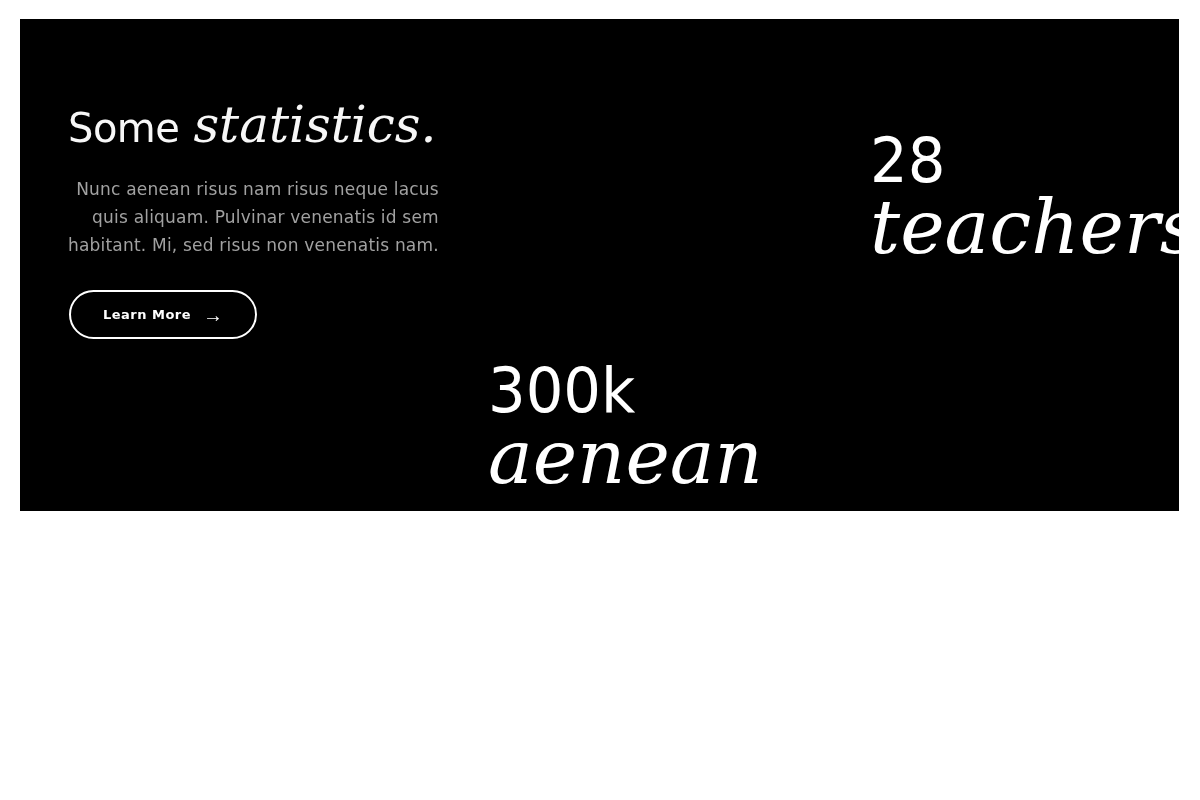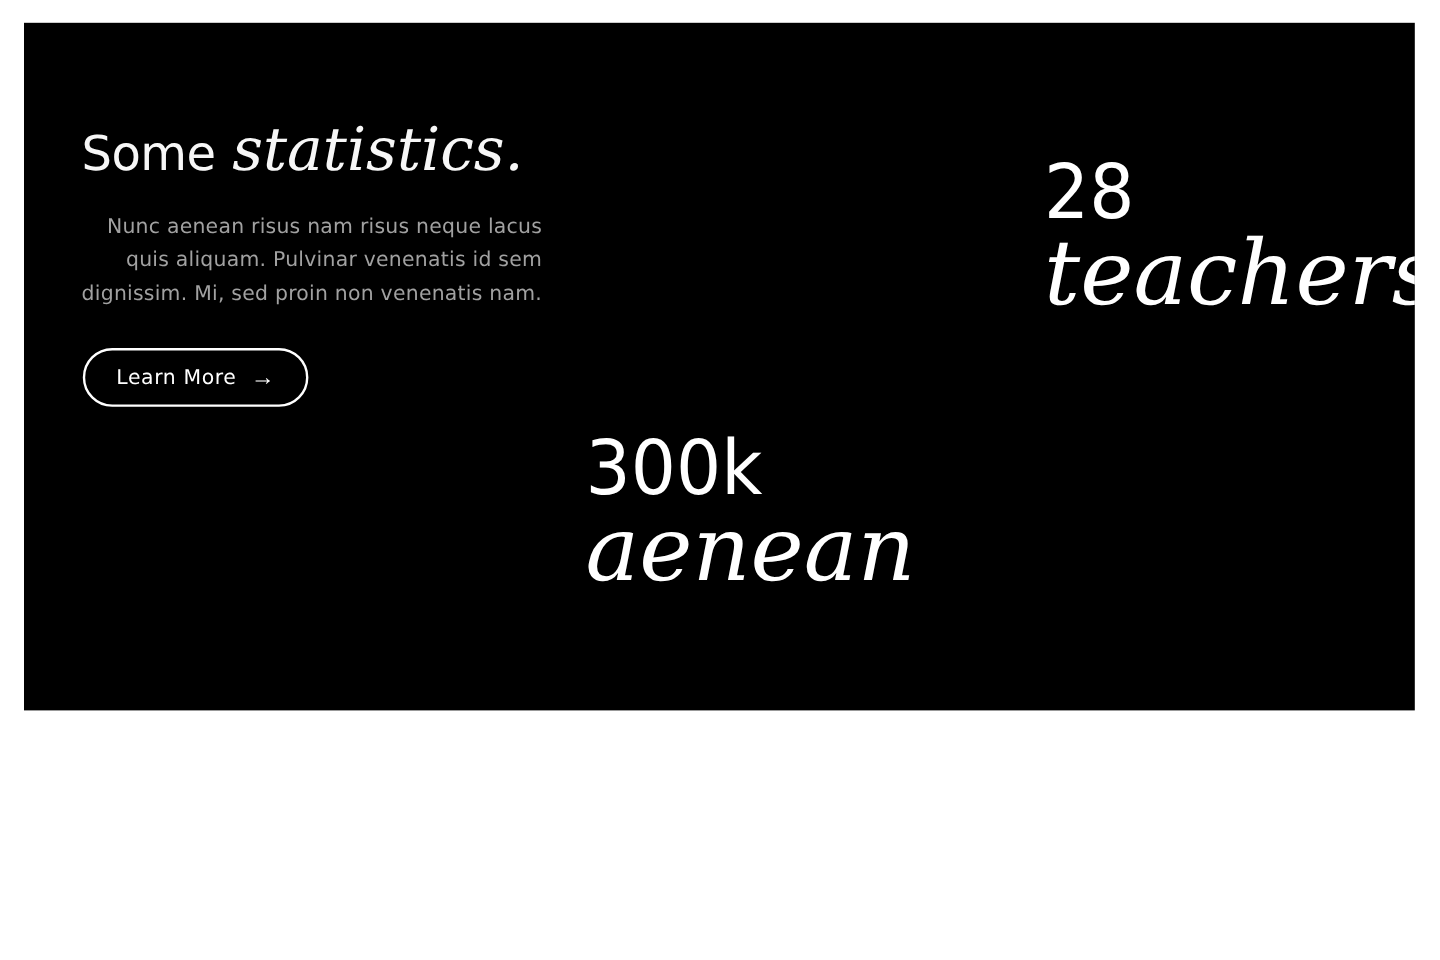--- a/index.html
+++ b/index.html
@@ -9,7 +9,7 @@
   .panel {
     position: absolute;
     left: 20px; top: 19px;
-    width: 1159px; height: 573px;
+    width: 1159px; height: 492px;
     background: #000000;
     overflow: hidden;
   }

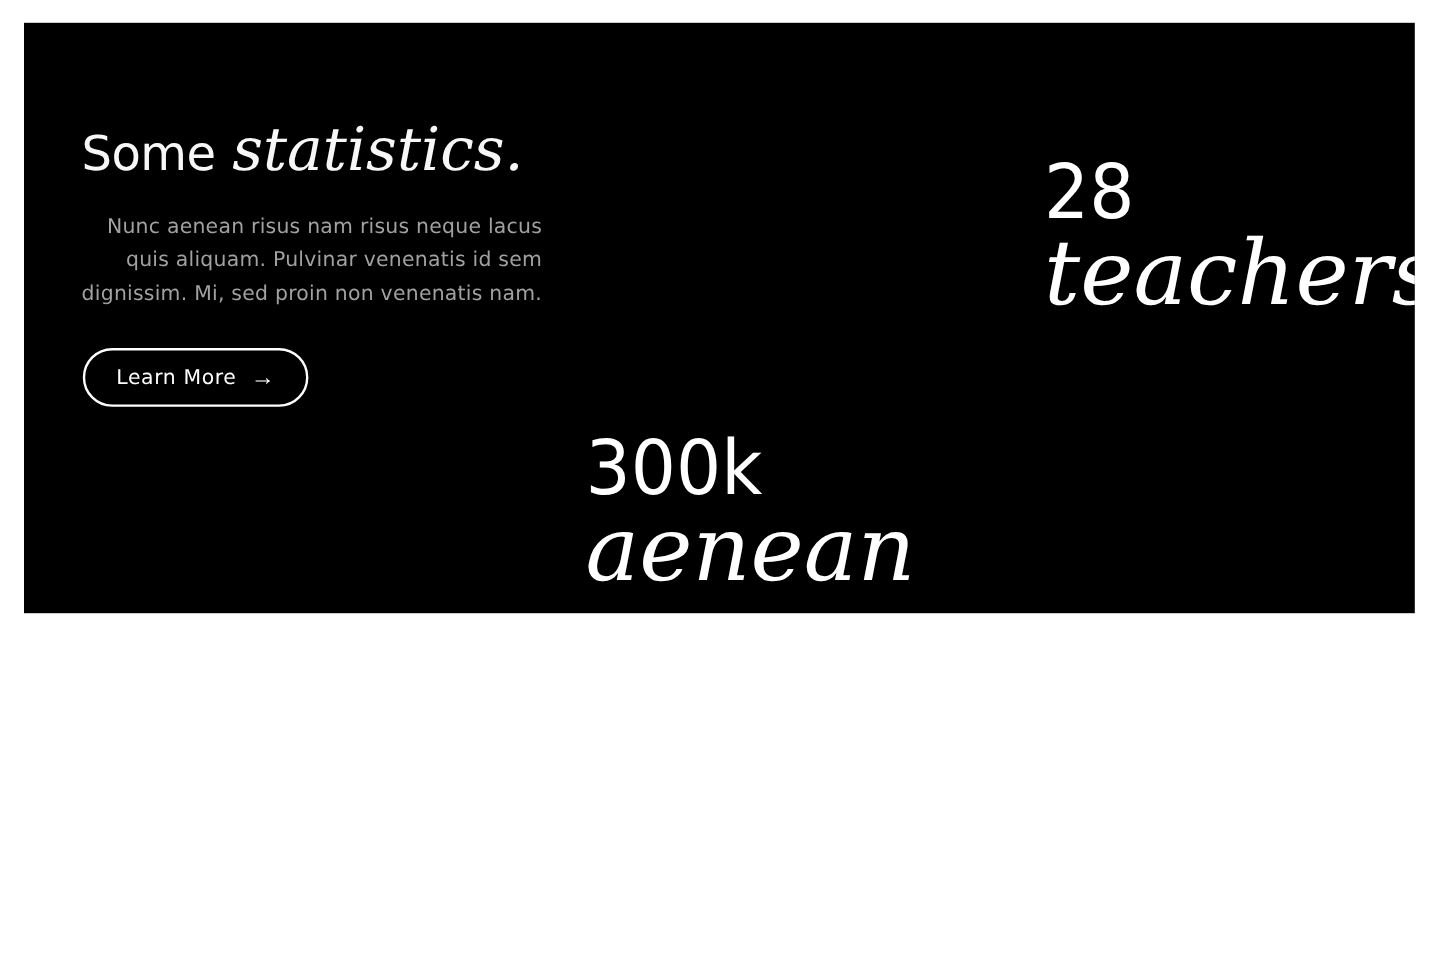--- a/index.html
+++ b/index.html
@@ -119,7 +119,7 @@
   <div class="hero-desc">
     <span class="line">Nunc aenean risus nam risus neque lacus</span>
     <span class="line">quis aliquam. Pulvinar venenatis id sem</span>
-    <span class="line">dignissim. Mi, sed proin non venenatis nam.</span>
+    <span class="line">habitant. Mi, sed risus non venenatis nam.</span>
   </div>
 
   <button class="learn-more">

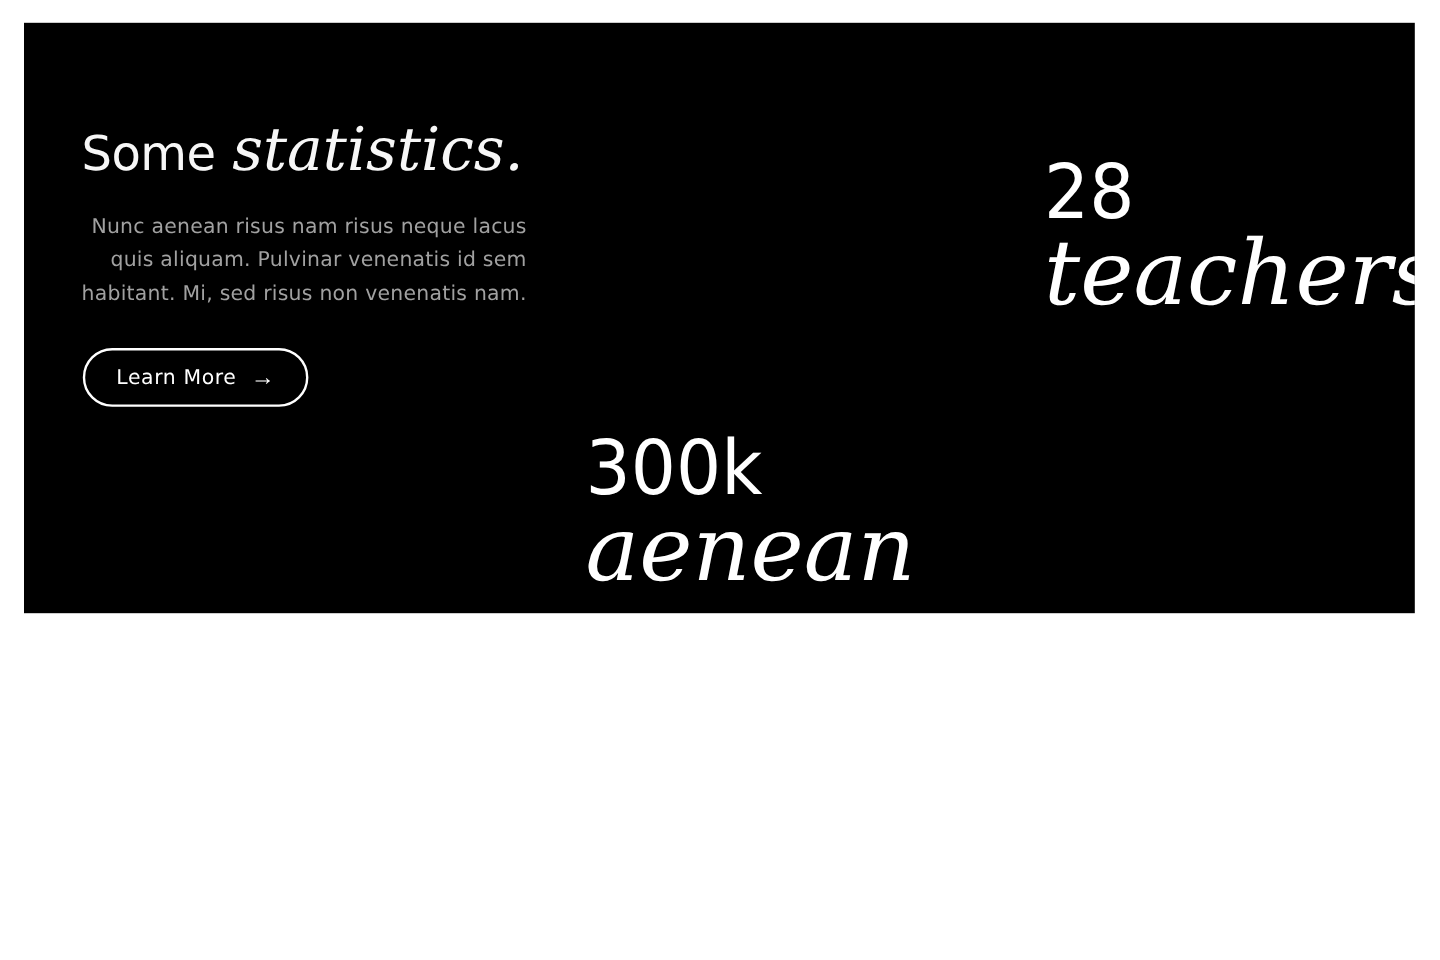--- a/index.html
+++ b/index.html
@@ -69,8 +69,8 @@
   }
   .learn-more .btn-label {
     font-family: "DejaVu Sans", sans-serif;
-    font-size: 17px;
-    font-weight: 400;
+    font-size: 13px;
+    font-weight: 700;
     letter-spacing: 0.5px;
     white-space: nowrap;
   }

